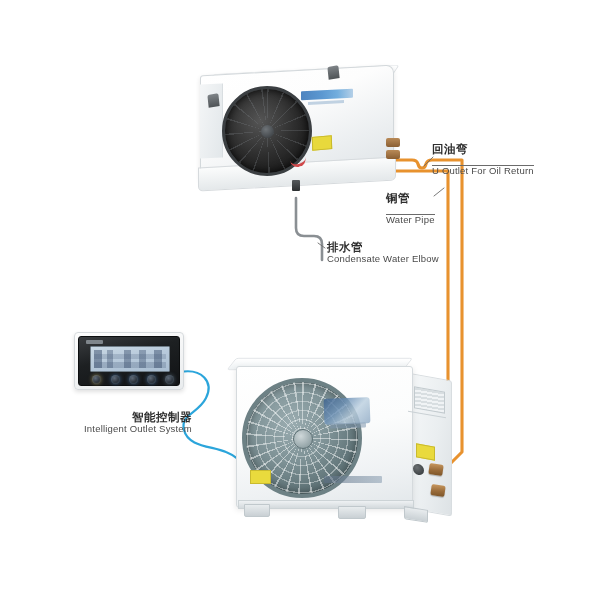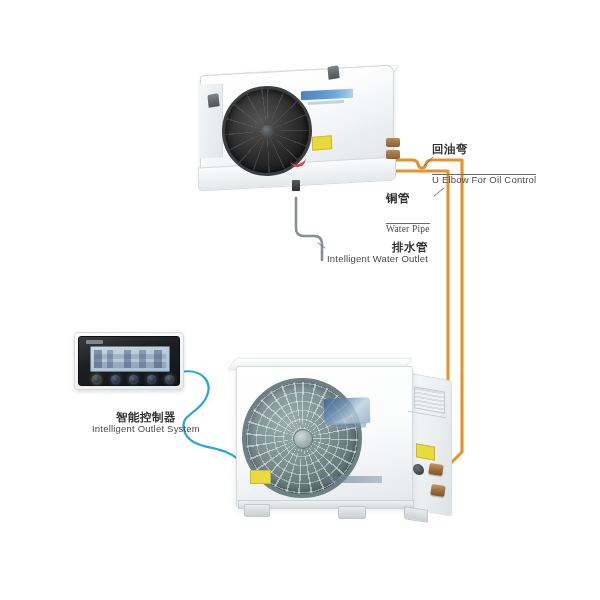--- a/index.html
+++ b/index.html
@@ -45,7 +45,7 @@
   }
   .lbl.underline .cn {
     border-bottom: 1px solid #6b6b6b;
-    padding-bottom: 18px;
+    padding-bottom: 9px;
   }
 
   

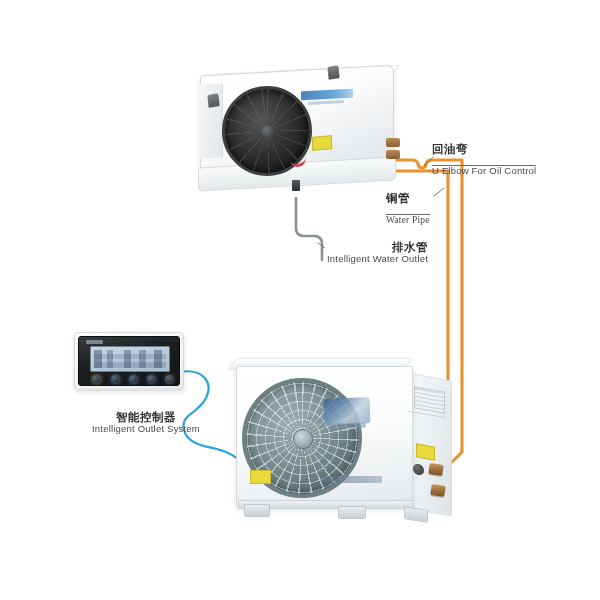--- a/index.html
+++ b/index.html
@@ -497,7 +497,7 @@
 
   <div class="lbl underline" id="label-oil-return">
     <span class="cn">回油弯</span>
-    <span class="en">U Elbow For Oil Control</span>
+    <span class="en">U Outlet For Oil Return</span>
   </div>
 
   <div class="lbl underline" id="label-copper-pipe">

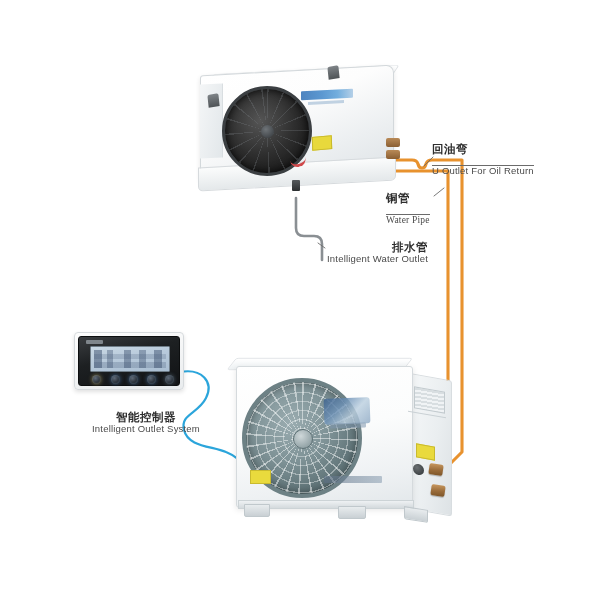--- a/index.html
+++ b/index.html
@@ -405,7 +405,7 @@
 
   
   #label-oil-return { left: 432px; top: 143px; text-align: left; }
-  #label-copper-pipe { left: 386px; top: 192px; text-align: left; font-family: Liberation Serif, serif; }
+  #label-copper-pipe { left: 386px; top: 192px; text-align: left; }
   #label-condensate { left: 327px; top: 241px; text-align: right; }
   #label-controller { left: 92px; top: 411px; text-align: center; }
 </style>

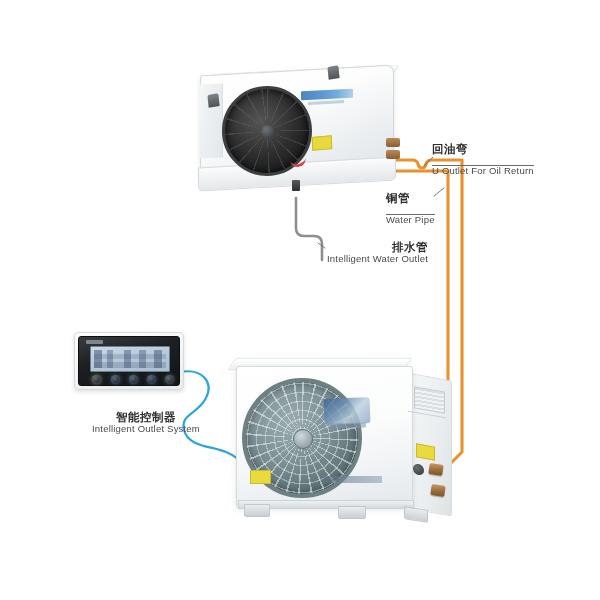--- a/index.html
+++ b/index.html
@@ -406,7 +406,7 @@
   
   #label-oil-return { left: 432px; top: 143px; text-align: left; }
   #label-copper-pipe { left: 386px; top: 192px; text-align: left; }
-  #label-condensate { left: 327px; top: 241px; text-align: right; }
+  #label-condensate { left: 327px; top: 241px; text-align: left; }
   #label-controller { left: 92px; top: 411px; text-align: center; }
 </style>
 </head>

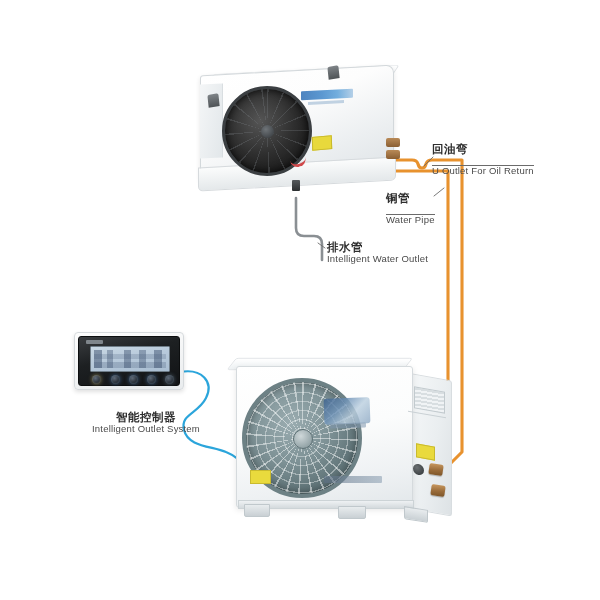--- a/index.html
+++ b/index.html
@@ -507,7 +507,7 @@
 
   <div class="lbl" id="label-condensate">
     <span class="cn">排水管</span>
-    <span class="en">Intelligent Water Outlet</span>
+    <span class="en">Condensate Water Elbow</span>
   </div>
 
   <div class="lbl" id="label-controller">

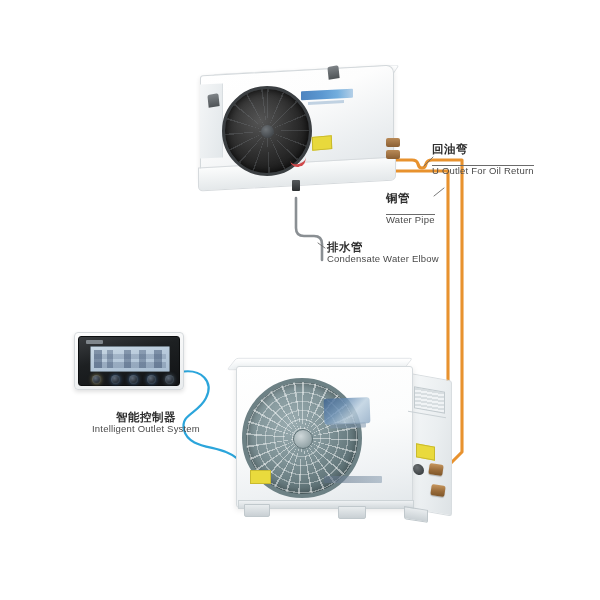--- a/index.html
+++ b/index.html
@@ -407,7 +407,7 @@
   #label-oil-return { left: 432px; top: 143px; text-align: left; }
   #label-copper-pipe { left: 386px; top: 192px; text-align: left; }
   #label-condensate { left: 327px; top: 241px; text-align: left; }
-  #label-controller { left: 92px; top: 411px; text-align: center; }
+  #label-controller { left: 84px; top: 411px; text-align: right; }
 </style>
 </head>
 <body>

